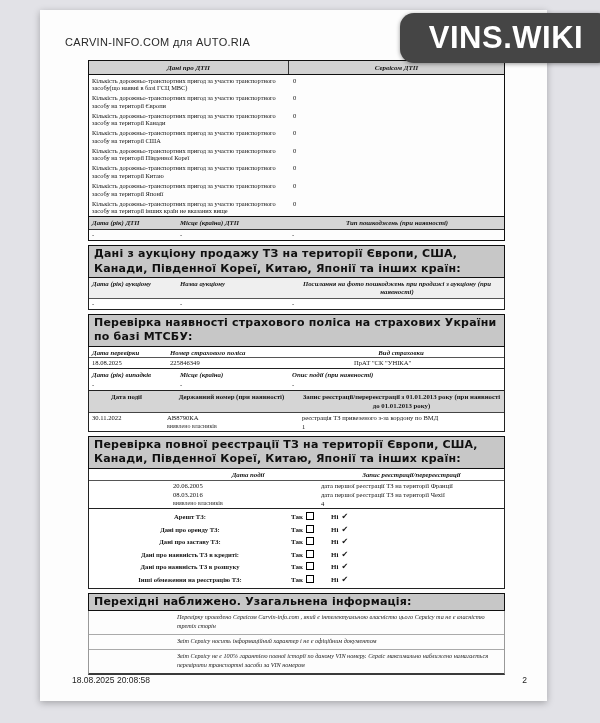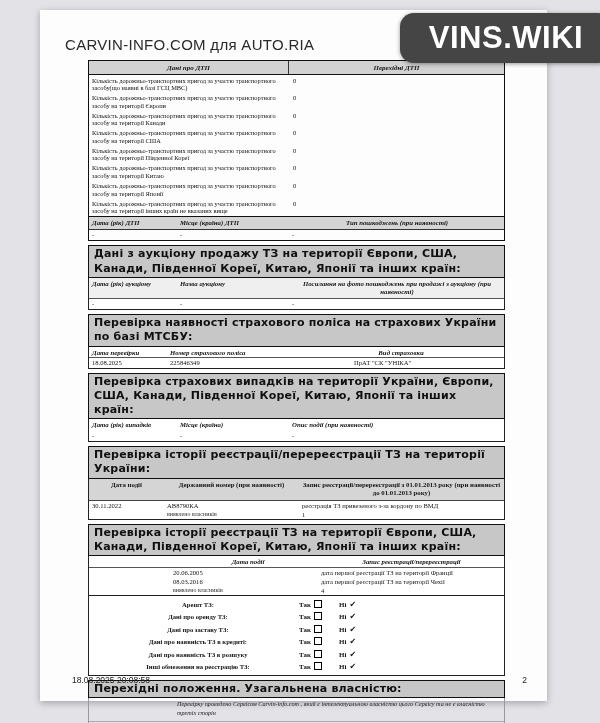--- a/index.html
+++ b/index.html
@@ -14,7 +14,7 @@
   }
   .doc-header{
     position:absolute;left:25px;top:26px;
-    font-family:"Liberation Sans",sans-serif;font-size:15px;color:#2a2a2a;letter-spacing:.3px;
+    font-family:"Liberation Sans",sans-serif;font-size:11px;color:#2a2a2a;letter-spacing:.3px;
   }
   .content{position:absolute;left:48px;top:50px;width:417px;}
 

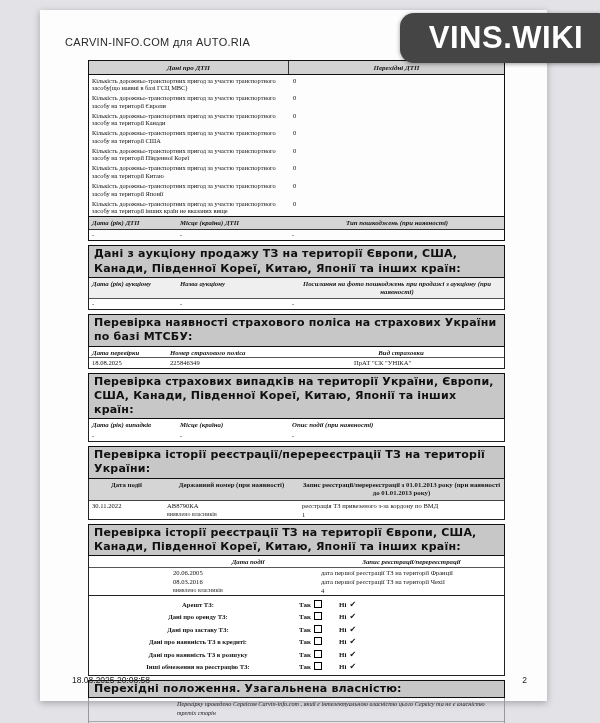--- a/index.html
+++ b/index.html
@@ -113,7 +113,7 @@
     <div class="t1">
       <div class="t1-head">
         <div>Дані про ДТП</div>
-        <div>Перехідні ДТП</div>
+        <div>Сервісом ДТП</div>
       </div>
       <div class="t1-row">
         <div class="lbl">Кількість дорожньо-транспортних пригод за участю транспортного засобу(що наявні в базі ГСЦ МВС)</div>

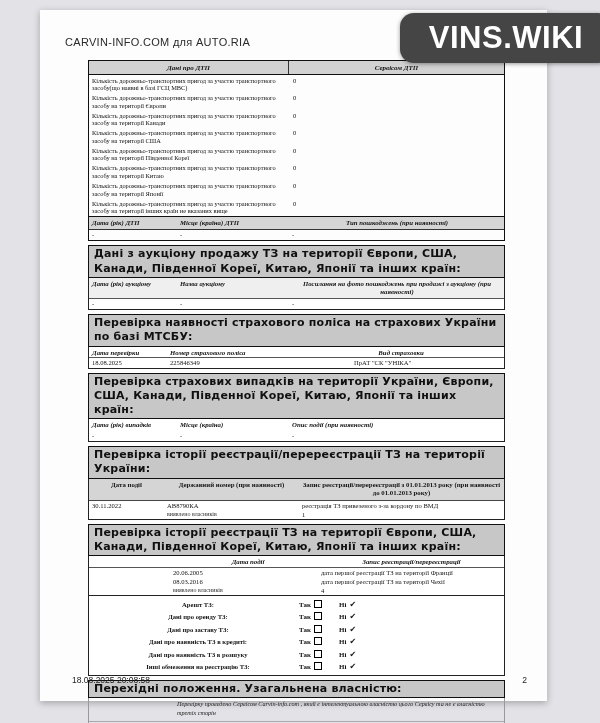--- a/index.html
+++ b/index.html
@@ -187,7 +187,6 @@
       </div>
     </div>
 
-    <div class="bar">Перевірка страхових випадків на території України, Європи, США, Канади, Південної Кореї, Китаю, Японії та інших країн:</div>
     <div class="tbl">
       <div class="g3a">
         <div class="h">Дата (рік) випадків</div>

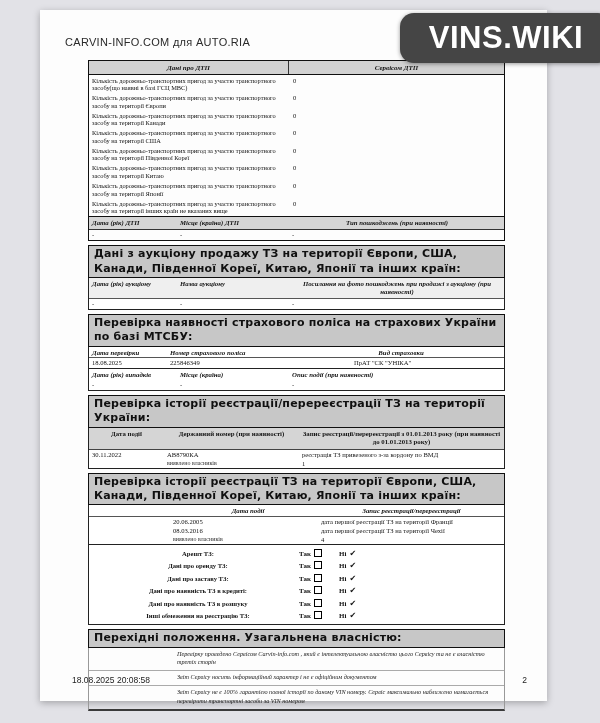--- a/index.html
+++ b/index.html
@@ -200,7 +200,6 @@
       </div>
     </div>
 
-    <div class="bar">Перевірка історії реєстрації/перереєстрації ТЗ на території України:</div>
     <div class="tbl">
       <div class="gRegUa ghead-gray">
         <div class="h">Дата події</div>

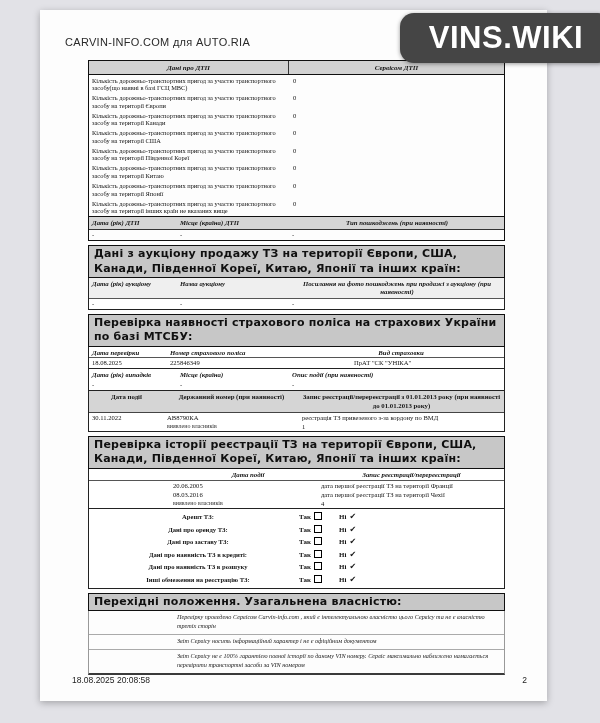--- a/index.html
+++ b/index.html
@@ -218,7 +218,7 @@
       </div>
     </div>
 
-    <div class="bar">Перевірка історії реєстрації ТЗ на території Європи, США, Канади, Південної Кореї, Китаю, Японії та інших країн:</div>
+    <div class="bar">Перевірка повної реєстрації ТЗ на території Європи, США, Канади, Південної Кореї, Китаю, Японії та інших країн:</div>
     <div class="tbl">
       <div class="gW" style="border-bottom:1px solid #555;">
         <div class="h h1">Дата події</div>

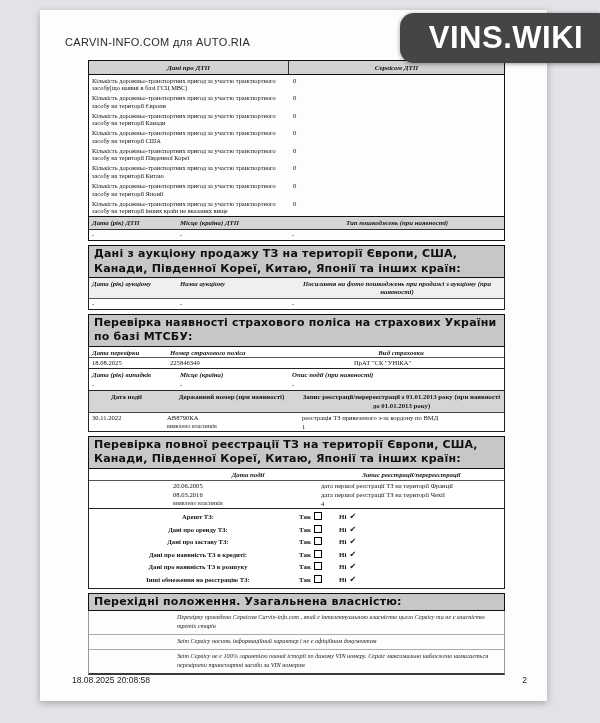--- a/index.html
+++ b/index.html
@@ -238,7 +238,7 @@
       </div>
     </div>
 
-    <div class="tbl" style="padding:2px 8px;">
+    <div class="tbl" style="padding:2px 0;">
       <div class="enc-row">
         <div class="lbl">Арешт ТЗ:</div>
         <div class="yes"><span>Так</span><span class="box"></span></div>

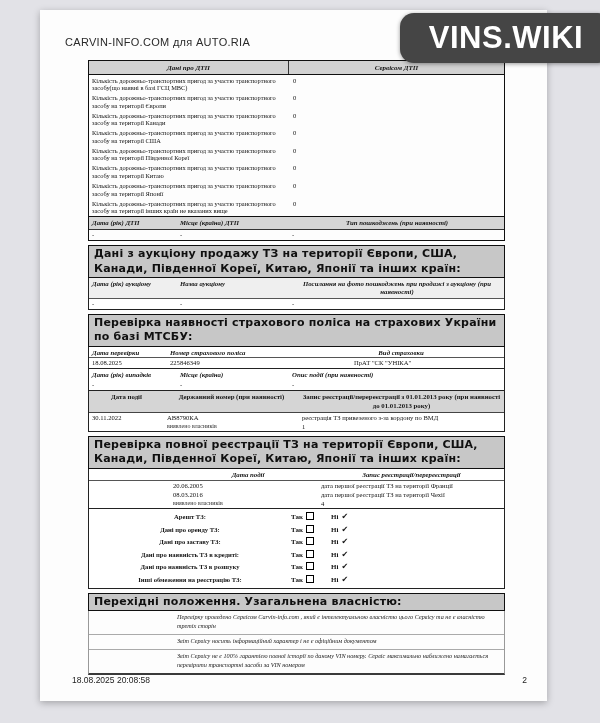--- a/index.html
+++ b/index.html
@@ -271,7 +271,7 @@
       </div>
     </div>
 
-    <div class="bar">Перехідні положення. Узагальнена власністю:</div>
+    <div class="bar">Перехідні наближено. Узагальнена інформація:</div>
     <div class="prov">
       <div class="note">Перевірку проведено Сервісом Carvin-info.com , який є інтелектуальною власністю цього Сервісу та не є власністю третіх сторін</div>
       <div class="note">Звіт Сервісу носить інформаційний характер і не є офіційним документом</div>

